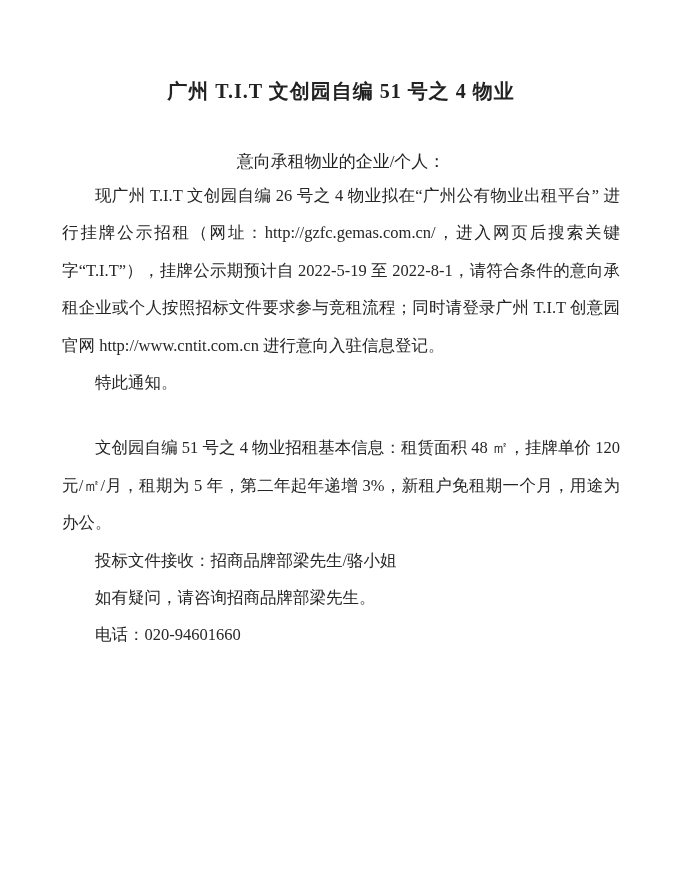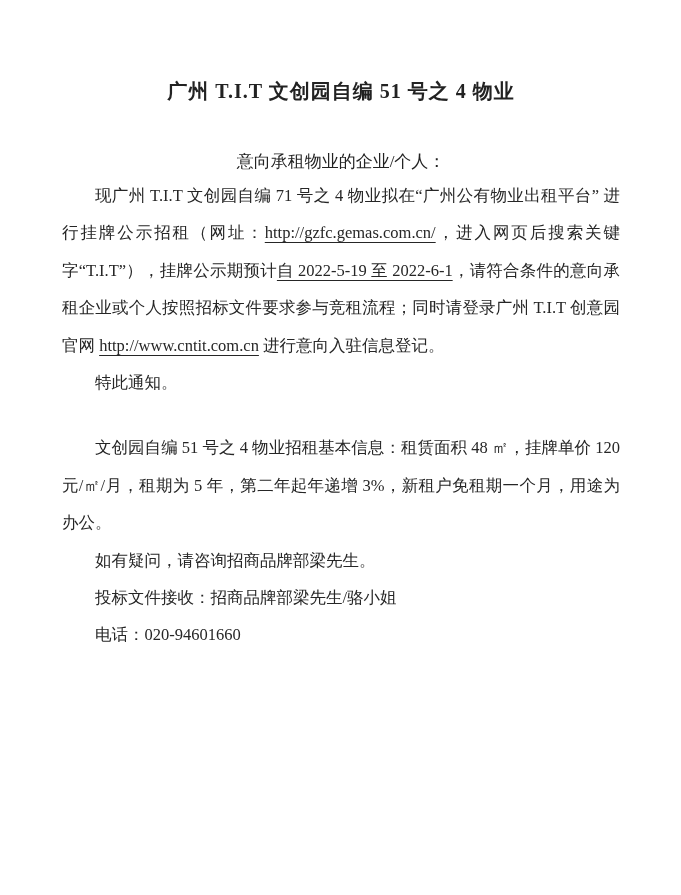--- a/index.html
+++ b/index.html
@@ -89,7 +89,7 @@
 
   <div class="salutation">意向承租物业的企业/个人：</div>
 
-  <p class="para no-gap" style="margin-top:3px;"><span>现广州 T.I.T 文创园自编 71 号之 4 物业拟在“广州公有物业出租平台” 进行挂牌公示招租（网址：</span><span class="u">http://gzfc.gemas.com.cn/</span><span>，进入网页后搜索关键字“T.I.T”），挂牌公示期预计</span><span class="u">自 2022-5-19 至 2022-6-1</span><span>，请符合条件的意向承租企业或个人按照招标文件要求参与竞租流程；同时请登录广州 T.I.T 创意园官网 </span><span class="u">http://www.cntit.com.cn</span><span> 进行意向入驻信息登记。</span></p>
+  <p class="para no-gap" style="margin-top:3px;"><span>现广州 T.I.T 文创园自编 26 号之 4 物业拟在“广州公有物业出租平台” 进行挂牌公示招租（网址：</span><span class="u">http://gzfc.gemas.com.cn/</span><span>，进入网页后搜索关键字“T.I.T”），挂牌公示期预计</span><span class="u">自 2022-5-19 至 2022-6-1</span><span>，请符合条件的意向承租企业或个人按照招标文件要求参与竞租流程；同时请登录广州 T.I.T 创意园官网 </span><span class="u">http://www.cntit.com.cn</span><span> 进行意向入驻信息登记。</span></p>
 
   <p class="para no-gap">特此通知。</p>
 

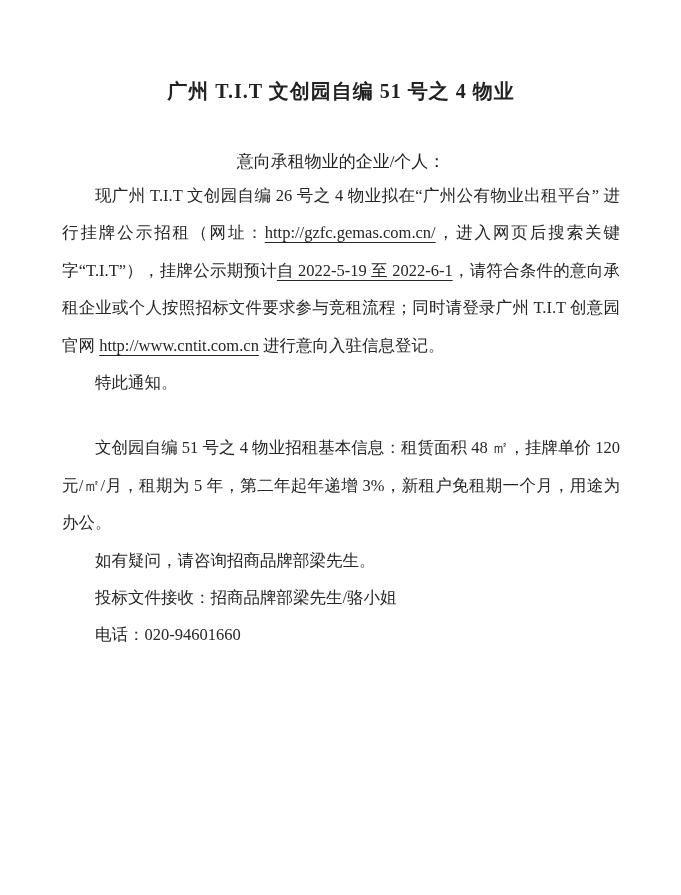--- a/index.html
+++ b/index.html
@@ -41,7 +41,6 @@
   .para.no-gap { margin-top: 0; }
   .para.gap { margin-top: 28px; }
   .u {
-    text-decoration: underline;
     text-underline-offset: 4px;
     text-decoration-thickness: 1px;
     margin-top: 28px;

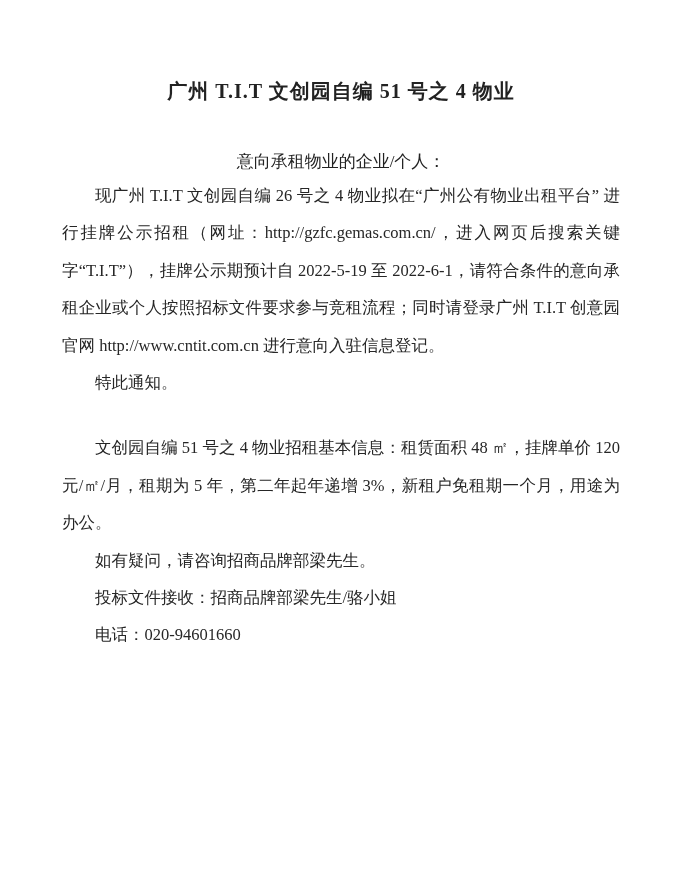--- a/index.html
+++ b/index.html
@@ -88,7 +88,7 @@
 
   <div class="salutation">意向承租物业的企业/个人：</div>
 
-  <p class="para no-gap" style="margin-top:3px;"><span>现广州 T.I.T 文创园自编 26 号之 4 物业拟在“广州公有物业出租平台” 进行挂牌公示招租（网址：</span><span class="u">http://gzfc.gemas.com.cn/</span><span>，进入网页后搜索关键字“T.I.T”），挂牌公示期预计</span><span class="u">自 2022-5-19 至 2022-6-1</span><span>，请符合条件的意向承租企业或个人按照招标文件要求参与竞租流程；同时请登录广州 T.I.T 创意园官网 </span><span class="u">http://www.cntit.com.cn</span><span> 进行意向入驻信息登记。</span></p>
+  <p class="para no-gap" style="margin-top:3px;"><span>现广州 T.I.T 文创园自编 26 号之 4 物业拟在“广州公有物业出租平台” 进行挂牌公示招租（网址：</span><span class="u">http://gzfc.gemas.com.cn/</span><span>，进入网页后搜索关键字“T.I.T”），挂牌公示期预计</span><span class="u">自 2022-5-19 至 2022-8-1</span><span>，请符合条件的意向承租企业或个人按照招标文件要求参与竞租流程；同时请登录广州 T.I.T 创意园官网 </span><span class="u">http://www.cntit.com.cn</span><span> 进行意向入驻信息登记。</span></p>
 
   <p class="para no-gap">特此通知。</p>
 

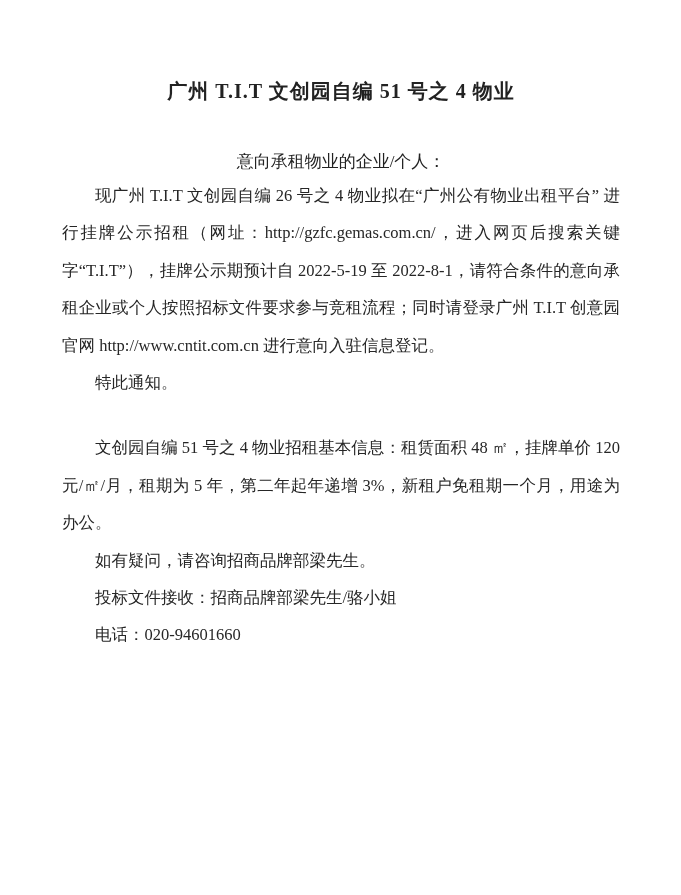--- a/index.html
+++ b/index.html
@@ -94,8 +94,8 @@
 
   <p class="para gap">文创园自编 51 号之 4 物业招租基本信息：租赁面积 48 ㎡，挂牌单价 120 元/㎡/月，租期为 5 年，第二年起年递增 3%，新租户免租期一个月，用途为办公。</p>
 
+  <p class="para no-gap">投标文件接收：招商品牌部梁先生/骆小姐</p>
   <p class="para no-gap">如有疑问，请咨询招商品牌部梁先生。</p>
-  <p class="para no-gap">投标文件接收：招商品牌部梁先生/骆小姐</p>
   <p class="para no-gap">电话：020-94601660</p>
 
   <div class="signature-company">广州新仕诚企业发展股份有限公司</div>

